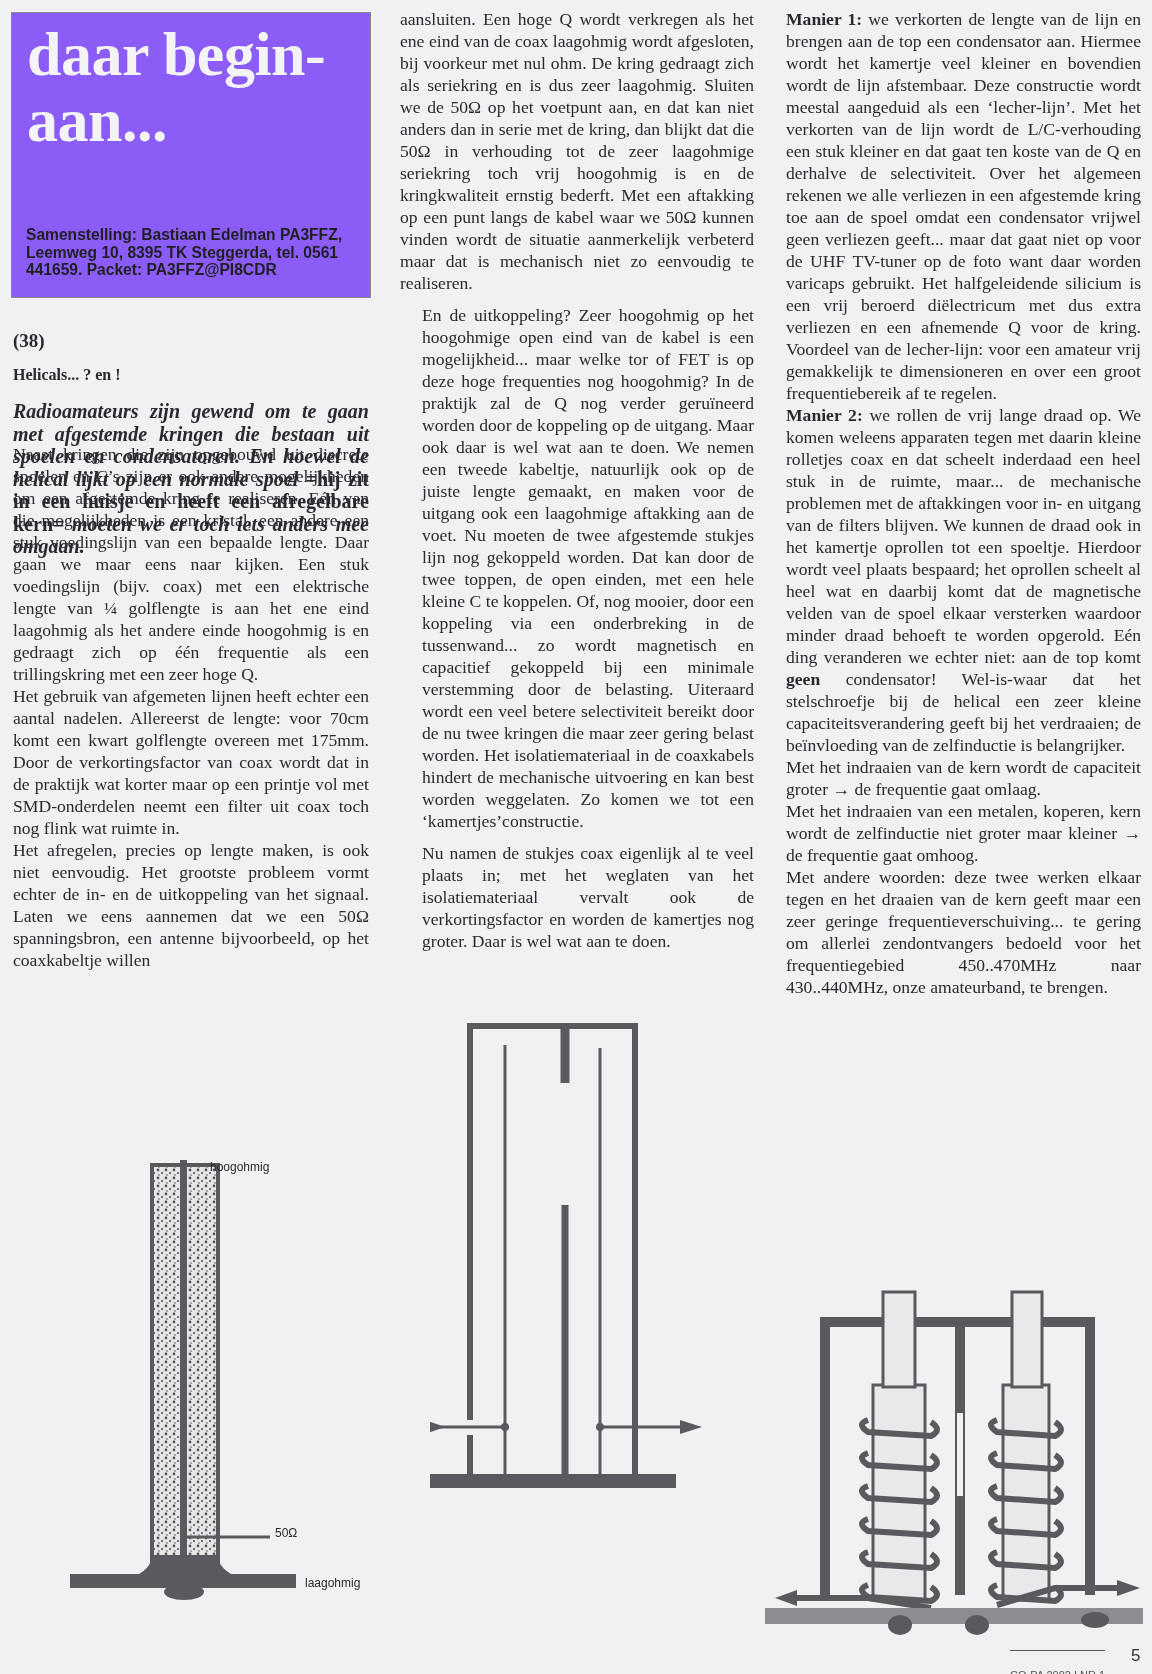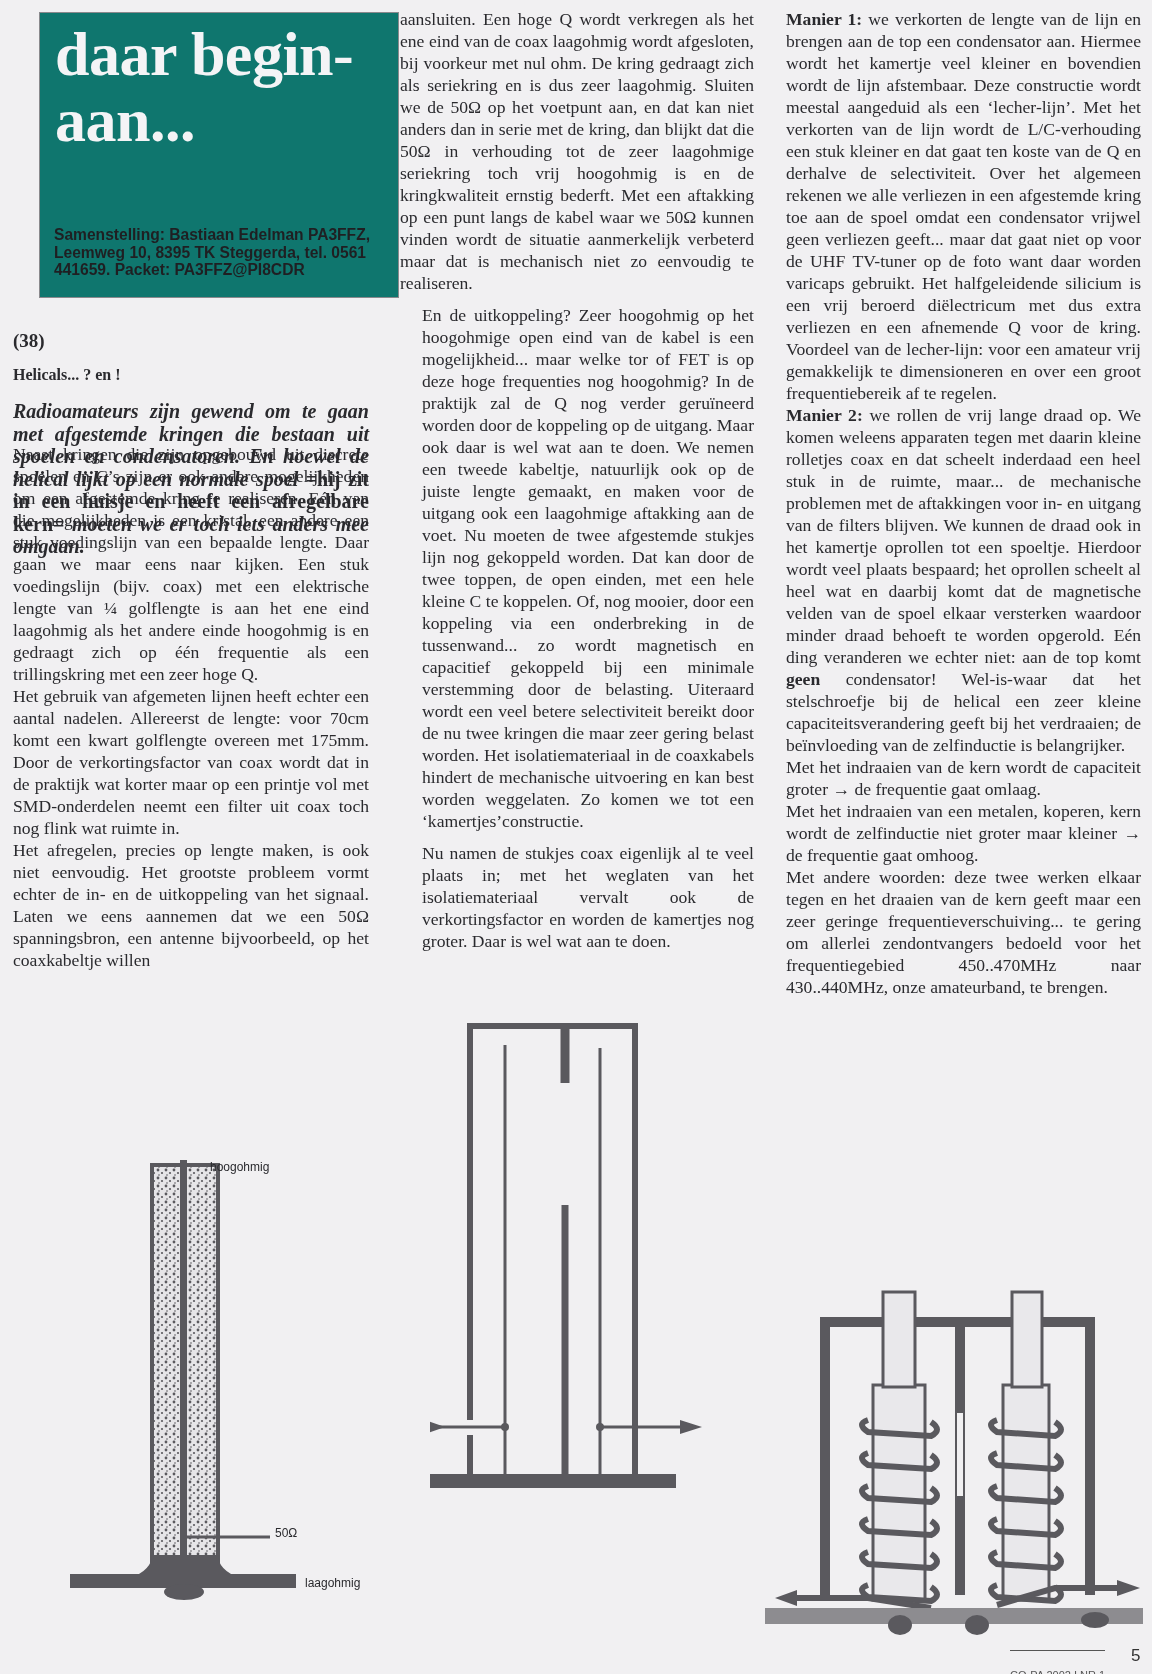--- a/index.html
+++ b/index.html
@@ -11,7 +11,7 @@
   #col1{left:13px;top:443px;width:356px;}
   #col2{left:400px;top:8px;width:354px;}
   #col3{left:786px;top:8px;width:355px;}
-  #header-box{position:absolute;left:11px;top:12px;width:358px;height:284px;background:#0f766e;border:1px solid #8a898d;margin-left:28px;}
+  #header-box{position:absolute;left:11px;top:12px;width:358px;height:284px;background:#8b5cf6;border:1px solid #8a898d;}
   #header-title{position:absolute;left:15px;top:8px;width:340px;color:#f4f4f6;font-family:"Liberation Serif","DejaVu Serif",serif;
     font-weight:bold;font-size:62px;line-height:66px;letter-spacing:-0.5px;}
   #header-title .strike{position:relative;display:inline-block;}

